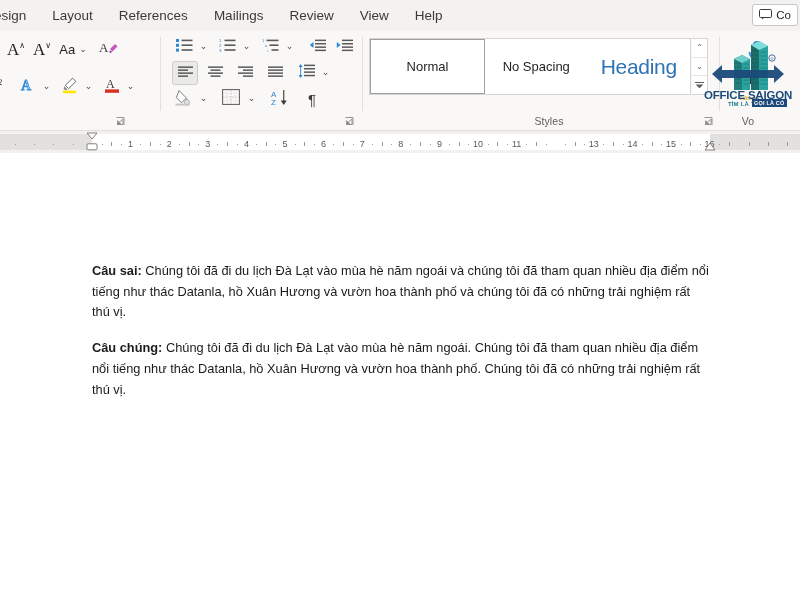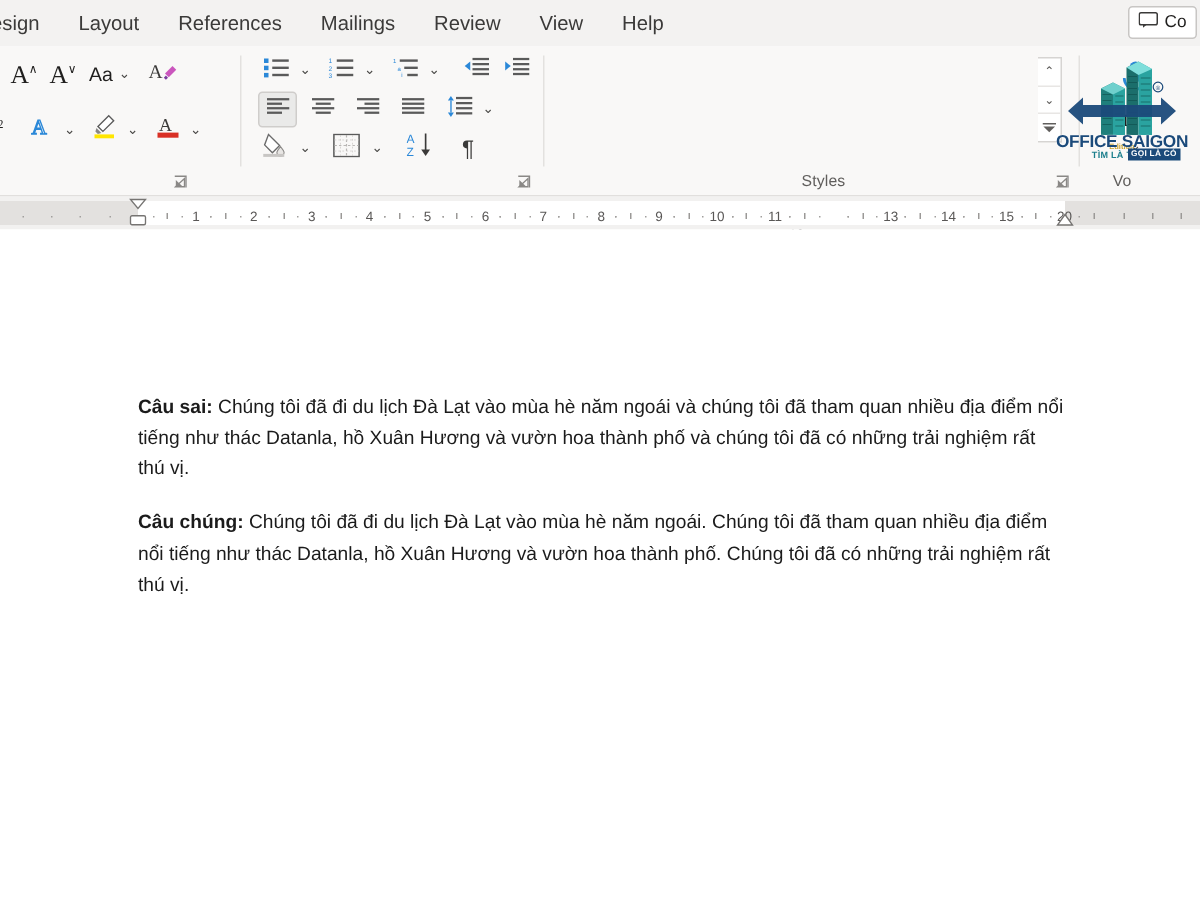--- a/index.html
+++ b/index.html
@@ -427,6 +427,17 @@
     </div>
 
     <div class="grp" id="grpStyles">
+      <div class="gallery">
+        <div class="styleitem active">
+          <span class="nm">Normal</span>
+        </div>
+        <div class="styleitem">
+          <span class="nm">No Spacing</span>
+        </div>
+        <div class="styleitem">
+          <span class="hd">Heading</span>
+        </div>
+      </div>
       <div class="galnav">
         <div>⌃</div>
         <div>⌄</div>

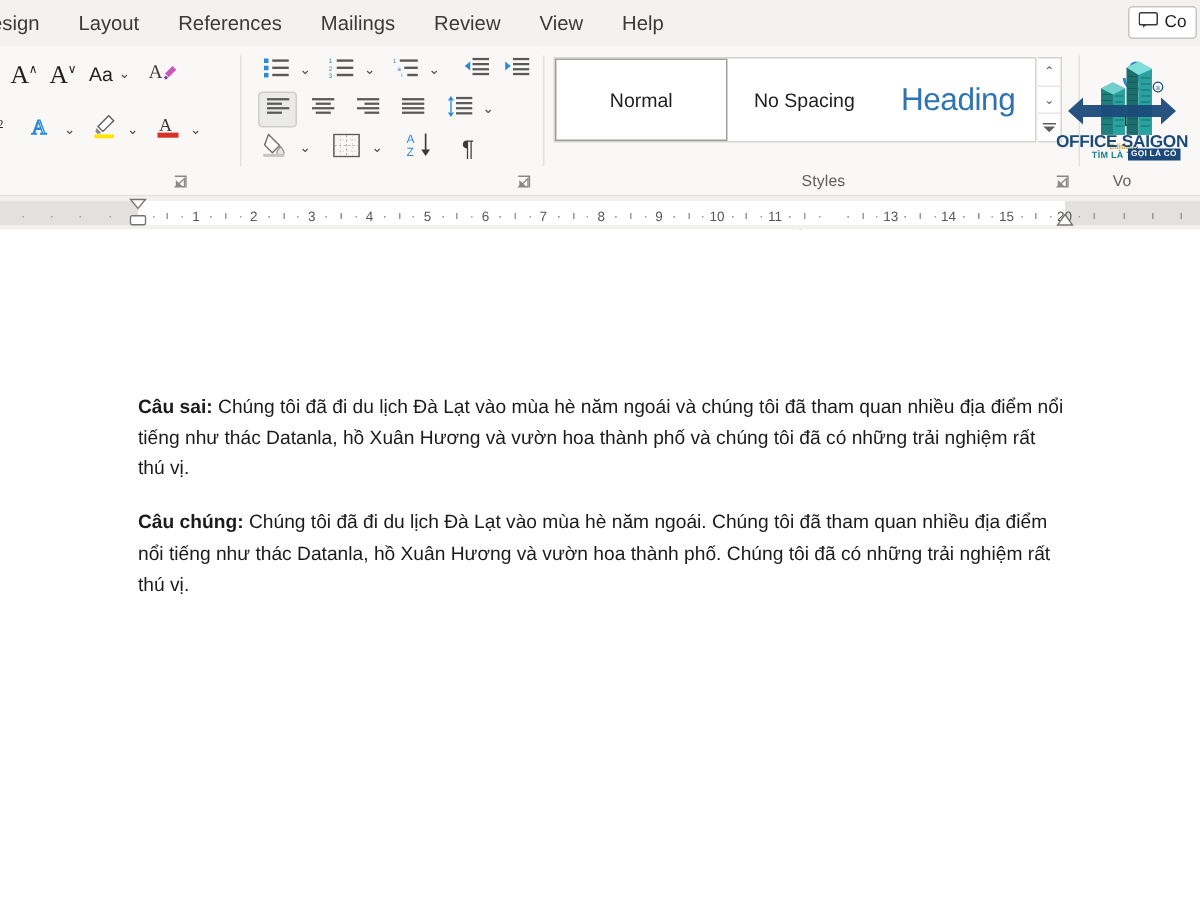--- a/index.html
+++ b/index.html
@@ -587,7 +587,7 @@
         <div class="tickdot" style="left: 642.05px;"></div>
         <div class="tickdot" style="left: 661.35px;"></div>
         <div class="tickdot" style="left: 680.65px;"></div>
-        <div class="numlbl" style="left: 709.6px;">20</div>
+        <div class="numlbl" style="left: 709.6px;">16</div>
         <div class="tick" style="left: 690.3px;"></div>
         <div class="tickdot" style="left: 680.65px;"></div>
         <div class="tickdot" style="left: 699.95px;"></div>

